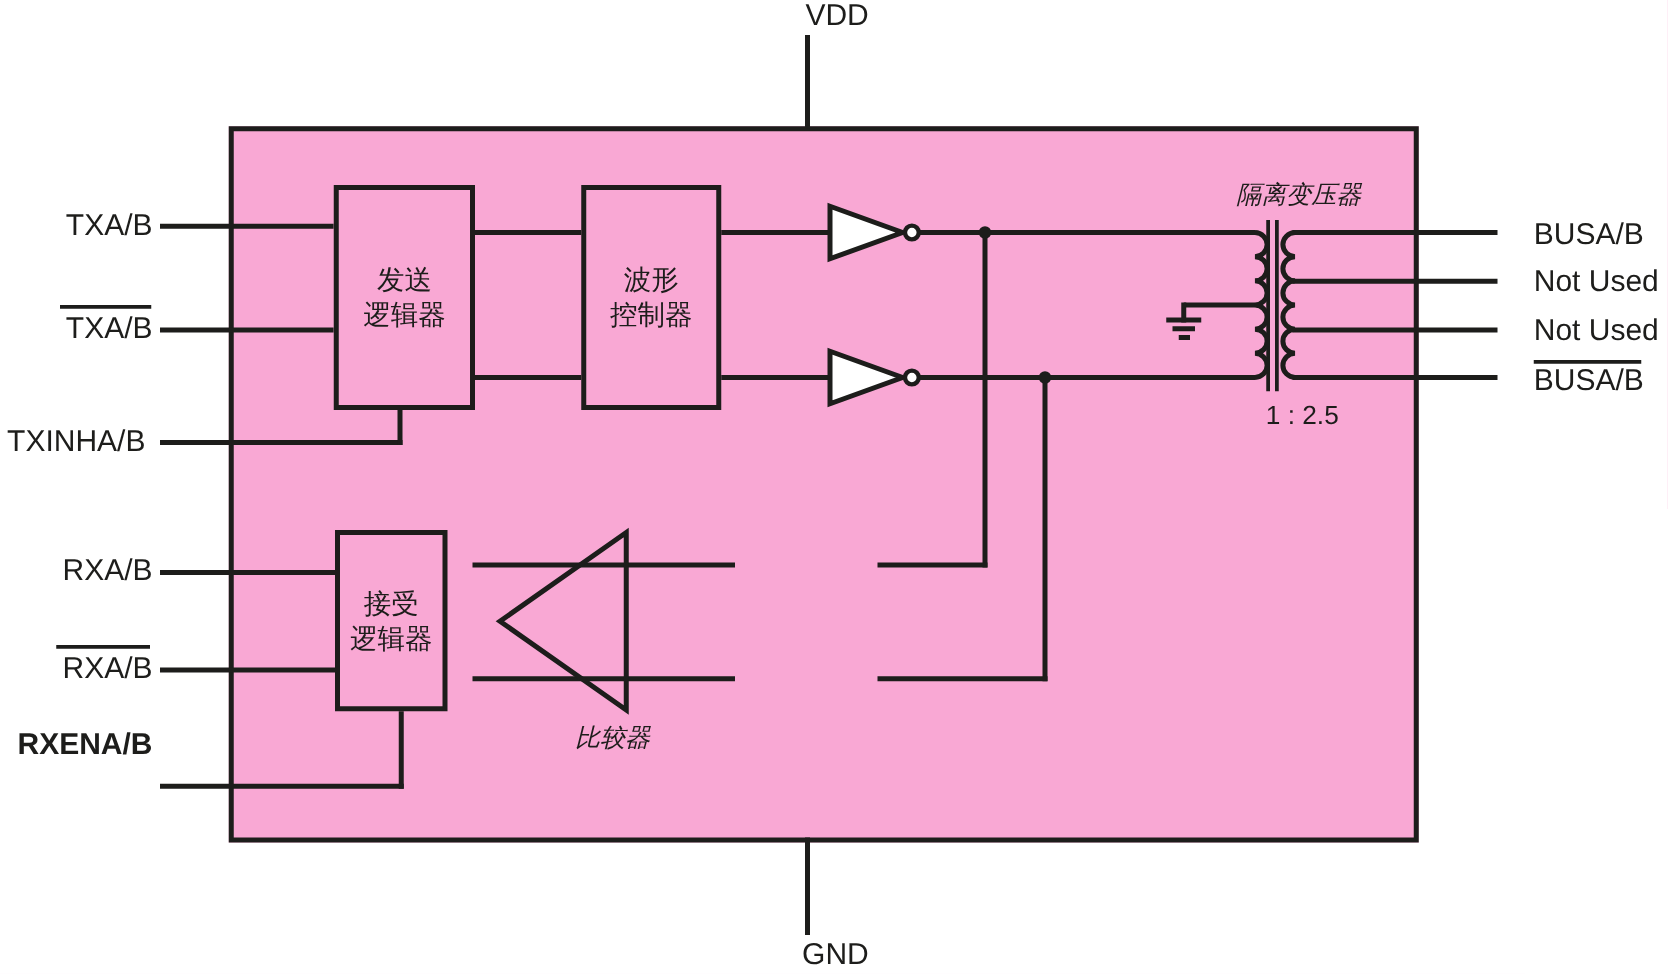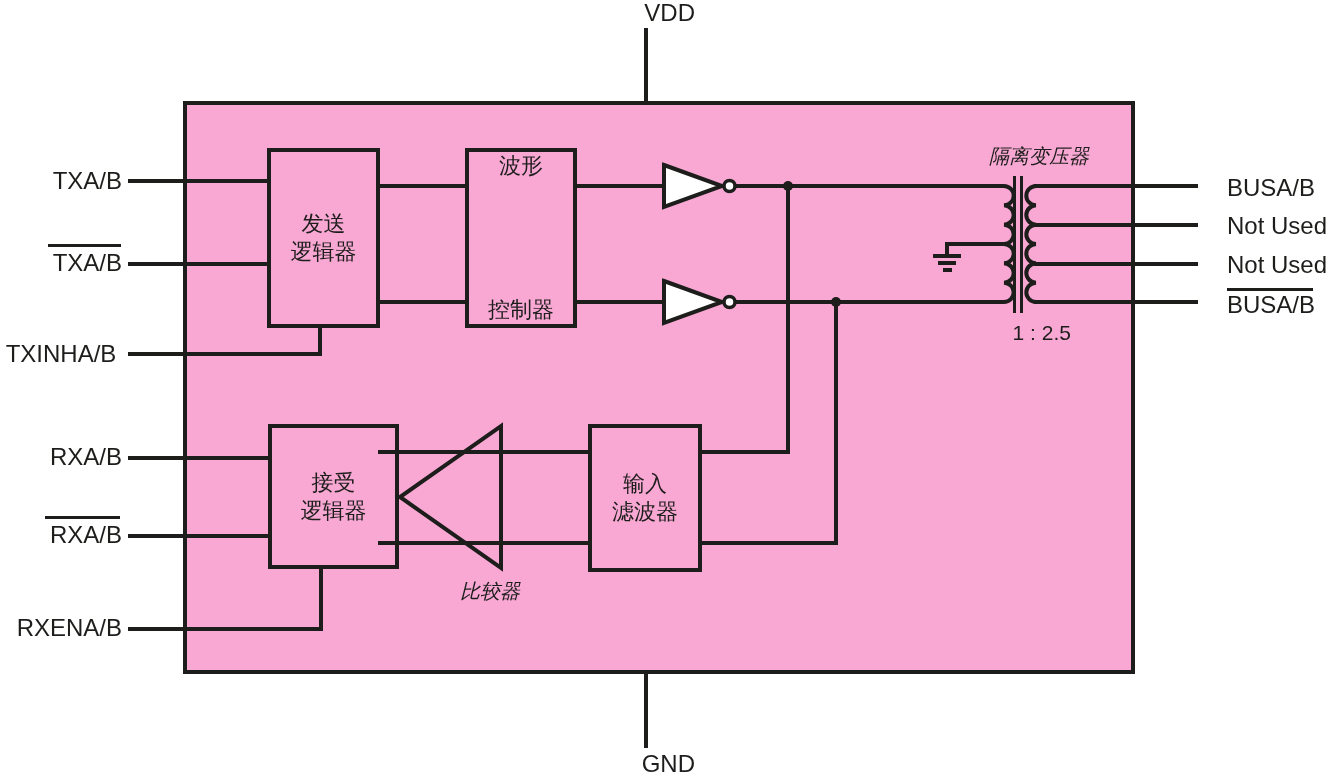--- a/index.html
+++ b/index.html
@@ -51,7 +51,7 @@
     <div class="bl">发送</div>
     <div class="bl">逻辑器</div>
   </div>
-  <div class="box" style="left:465px;top:148px;width:112px;height:180px;justify-content:space-between;">
+  <div class="box" style="left:465px;top:148px;width:112px;height:180px;">
     <div class="bl">波形</div>
     <div class="bl">控制器</div>
   </div>

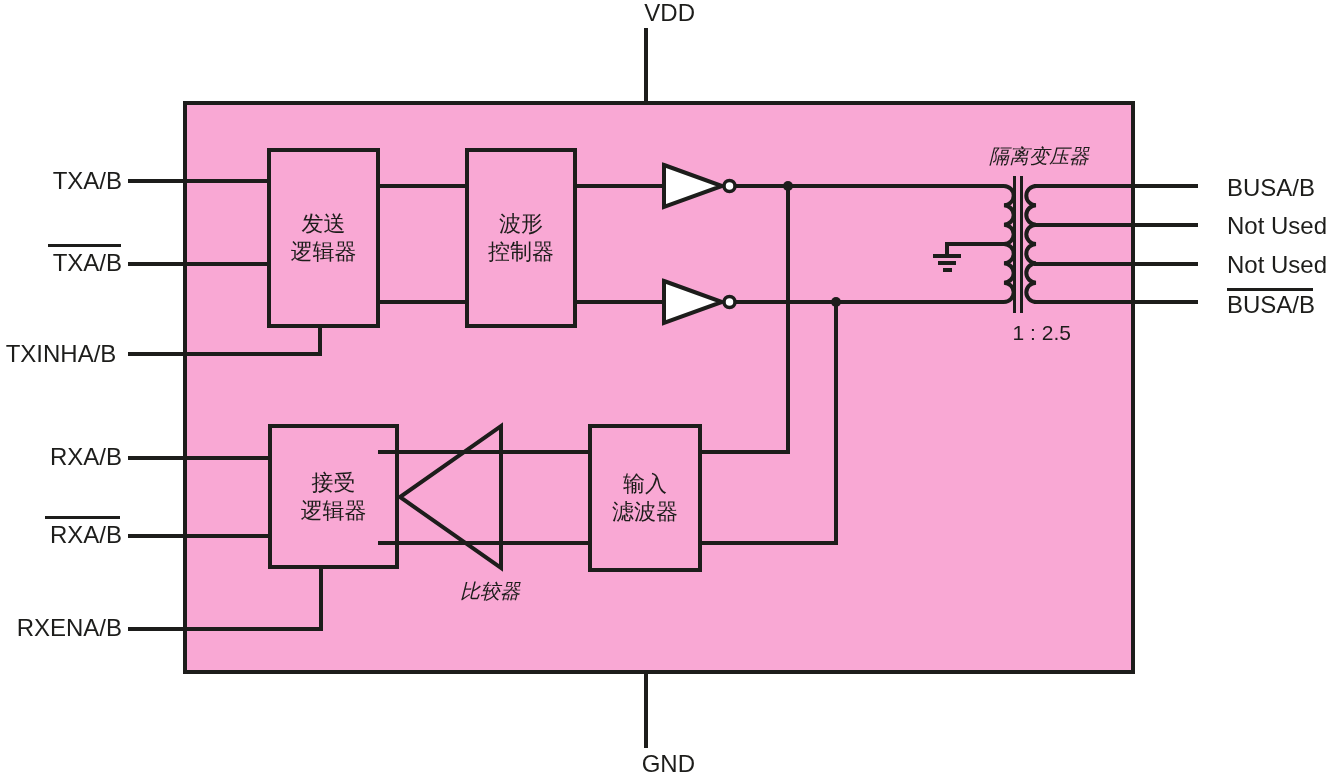--- a/index.html
+++ b/index.html
@@ -55,7 +55,7 @@
     <div class="bl">波形</div>
     <div class="bl">控制器</div>
   </div>
-  <div class="box" style="left:268px;top:424px;width:131px;height:145px;">
+  <div class="box" style="left:268px;top:424px;width:90px;height:145px;">
     <div class="bl">接受</div>
     <div class="bl">逻辑器</div>
   </div>

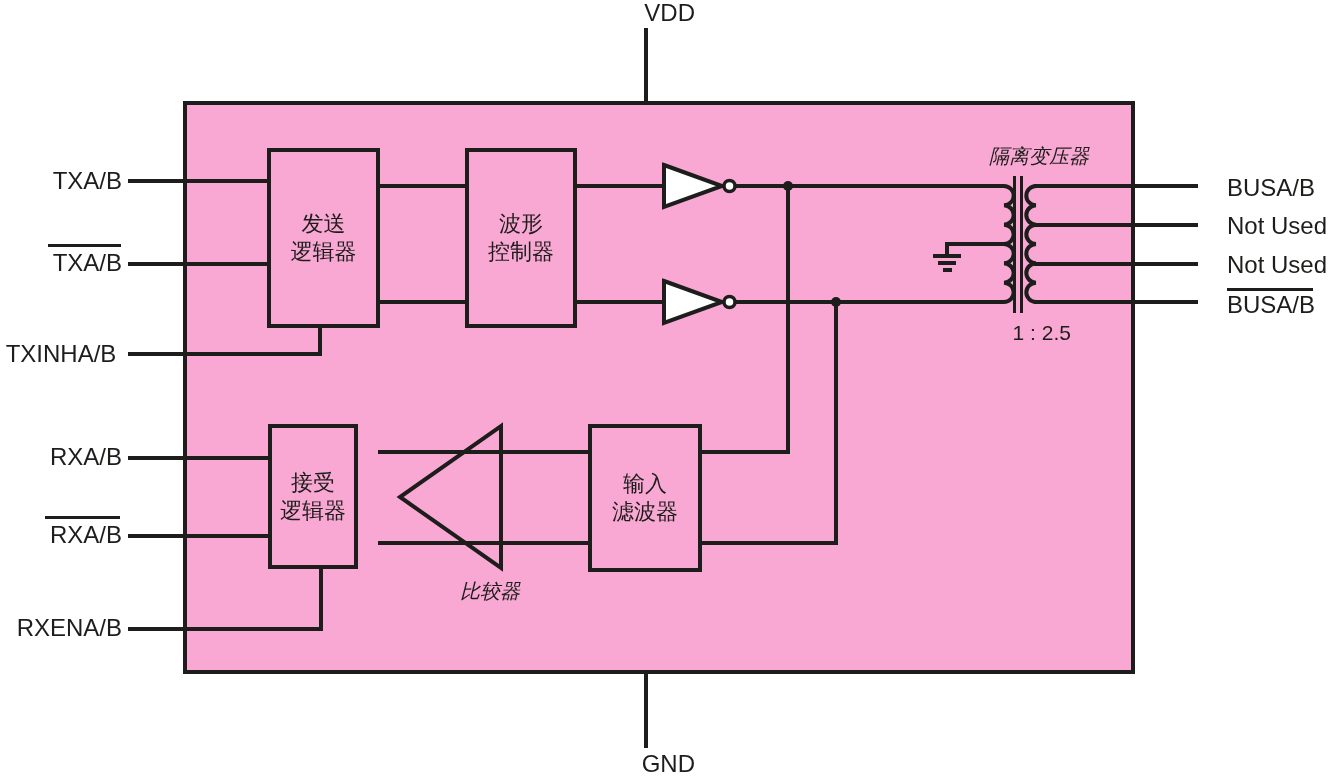--- a/index.html
+++ b/index.html
@@ -59,10 +59,6 @@
     <div class="bl">接受</div>
     <div class="bl">逻辑器</div>
   </div>
-  <div class="box" style="left:588px;top:424px;width:114px;height:148px;">
-    <div class="bl">输入</div>
-    <div class="bl">滤波器</div>
-  </div>
 
   <div class="h" style="left:380px;top:184px;width:85px;"></div>
   <div class="h" style="left:380px;top:300px;width:85px;"></div>

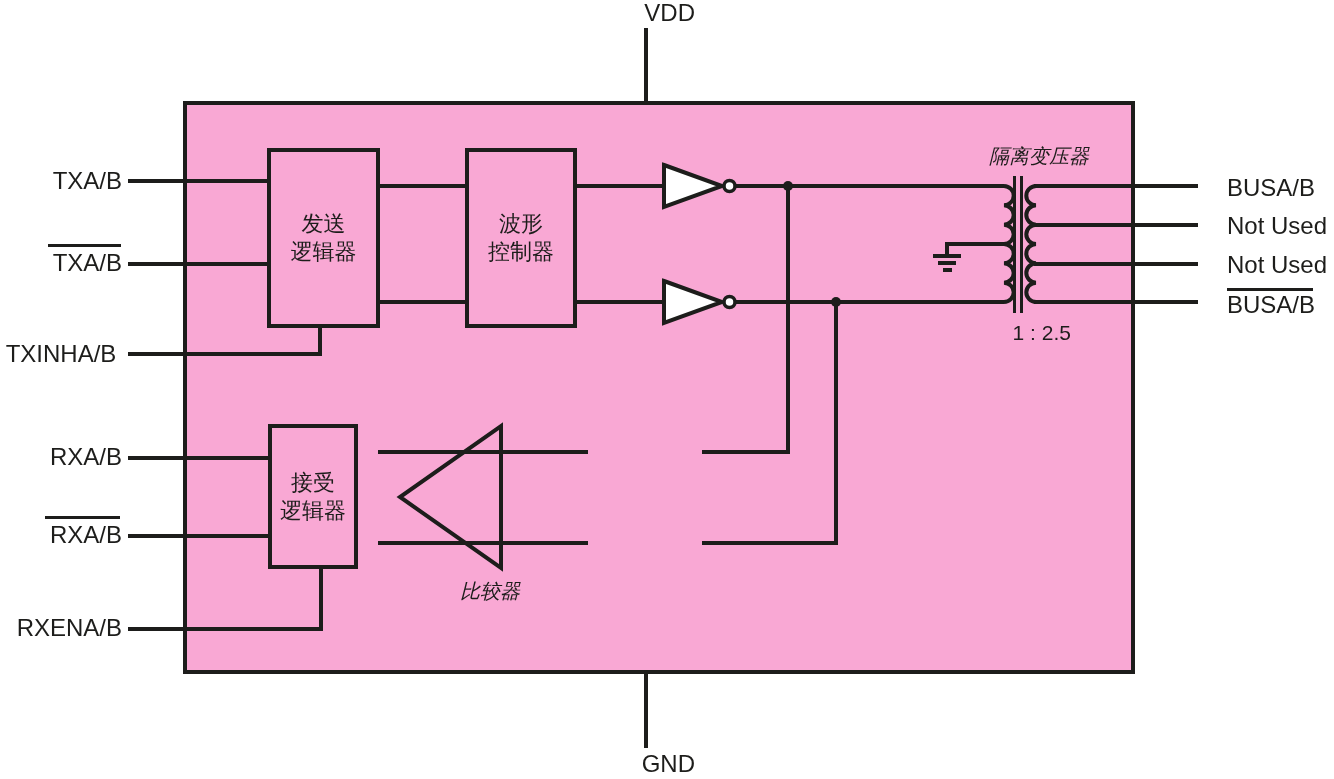--- a/index.html
+++ b/index.html
@@ -45,7 +45,7 @@
   <div class="lbl lbl-left" style="top:445px;">RXA/B</div>
   <div class="h thin" style="left:45px;top:516px;width:75px;"></div>
   <div class="lbl lbl-left" style="top:523px;">RXA/B</div>
-  <div class="lbl lbl-left" style="top:616px;">RXENA/B</div>
+  <div class="lbl lbl-left" style="top:584px;font-weight:bold;">RXENA/B</div>
 
   <div class="box" style="left:267px;top:148px;width:113px;height:180px;">
     <div class="bl">发送</div>

